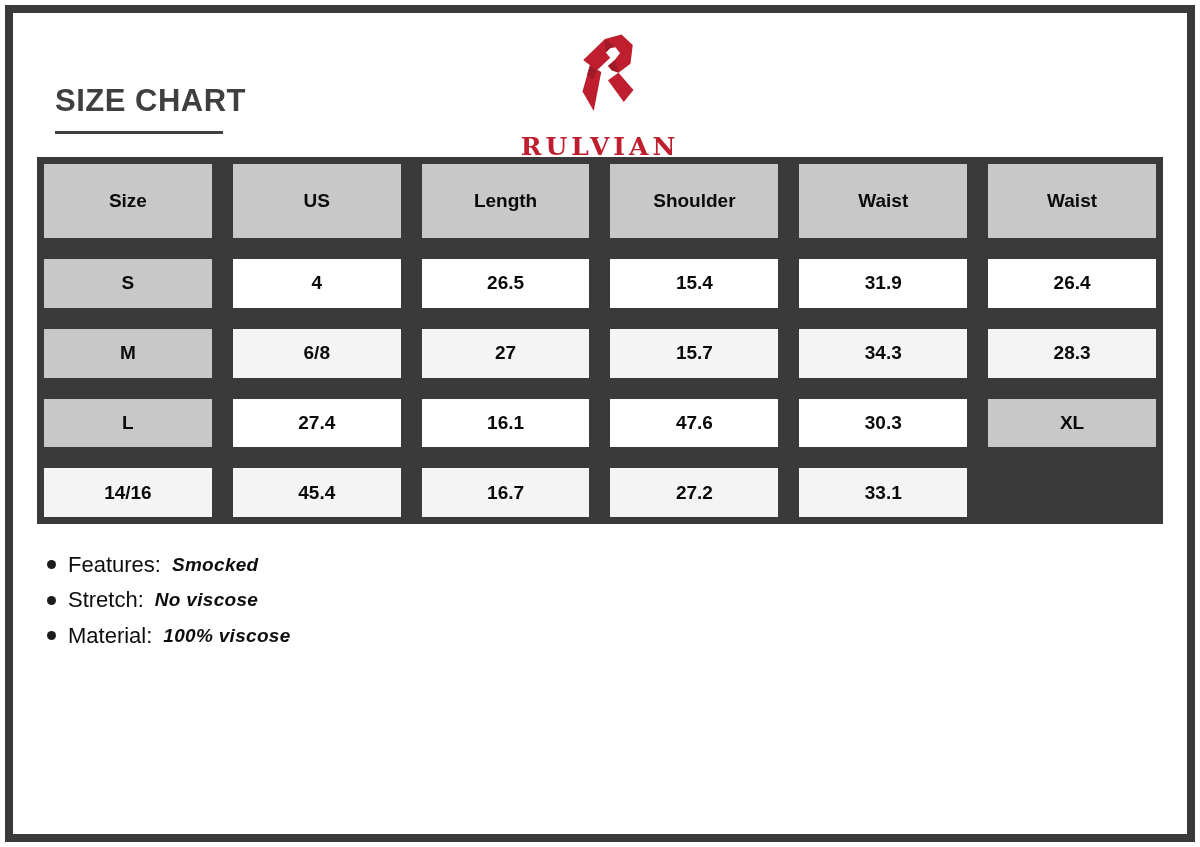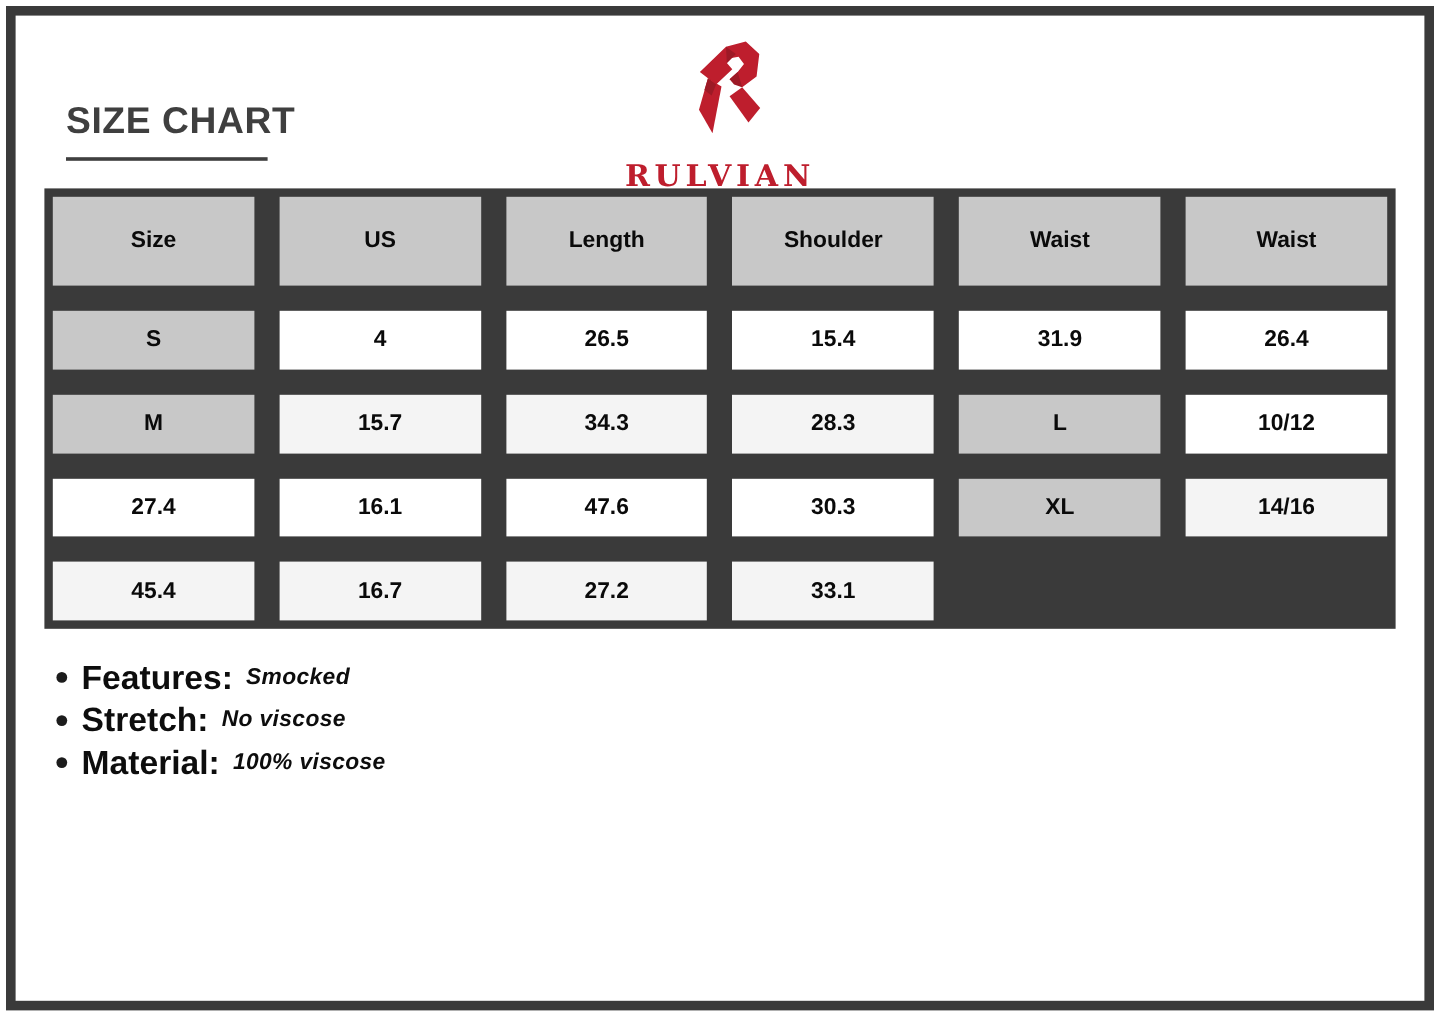--- a/index.html
+++ b/index.html
@@ -108,6 +108,7 @@
   <div class="cell">26.4</div>
 
   <div class="cell alt size-col">M</div>
+  <div class="cell alt">6/8</div>
   <div class="cell alt">15.7</div>
   <div class="cell alt">34.3</div>
   <div class="cell alt">28.3</div>

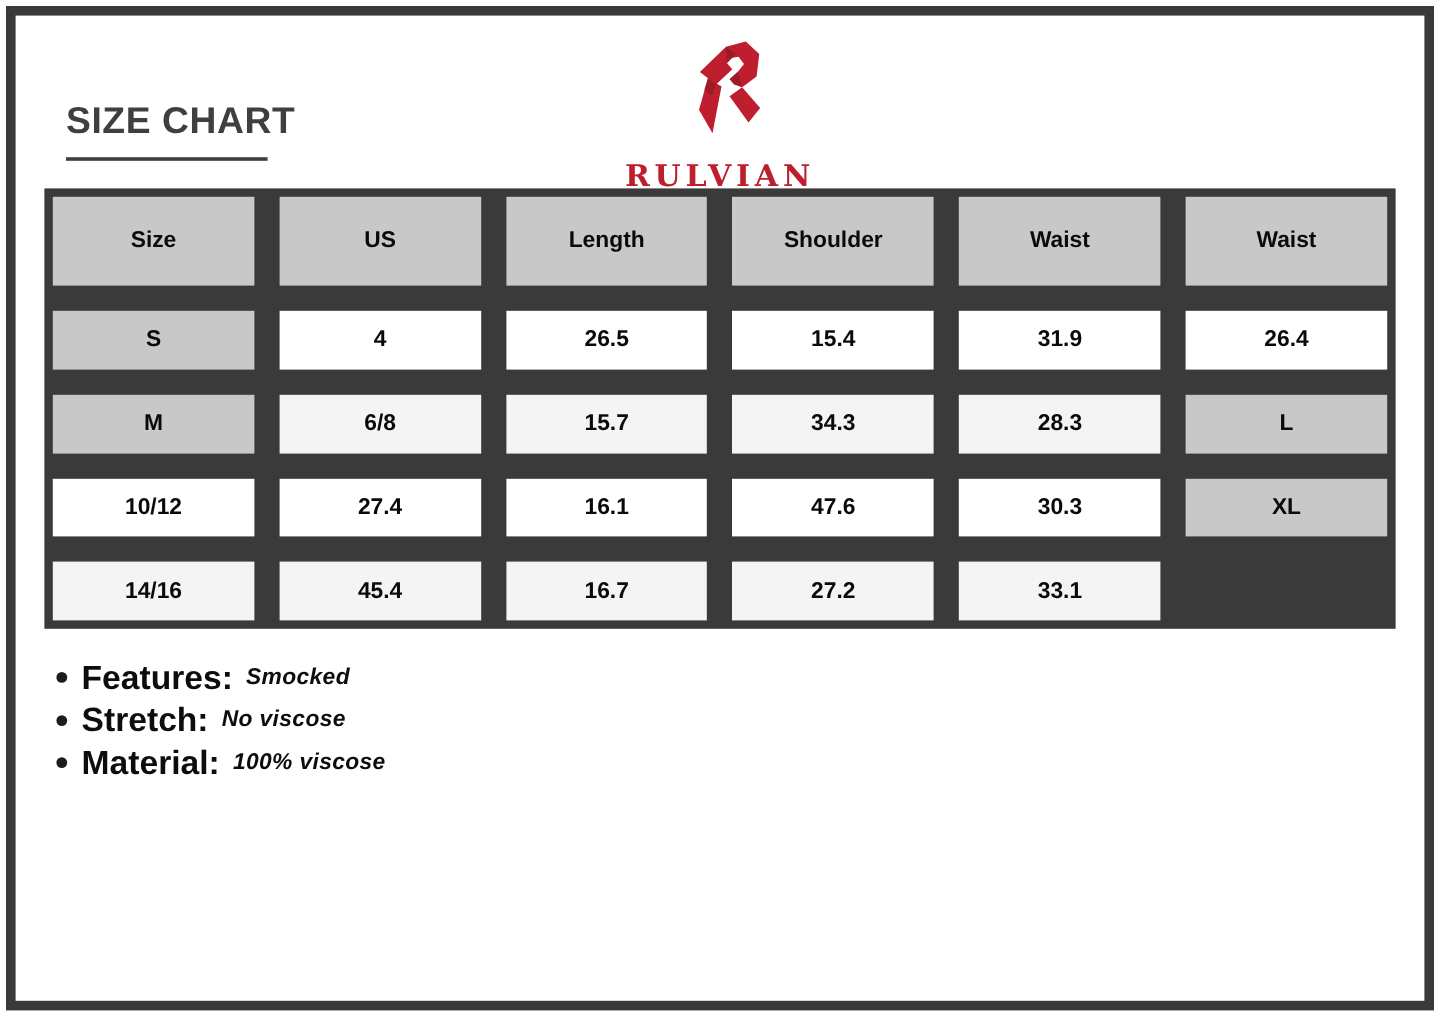--- a/index.html
+++ b/index.html
@@ -109,6 +109,7 @@
 
   <div class="cell alt size-col">M</div>
   <div class="cell alt">6/8</div>
+  <div class="cell alt">27</div>
   <div class="cell alt">15.7</div>
   <div class="cell alt">34.3</div>
   <div class="cell alt">28.3</div>

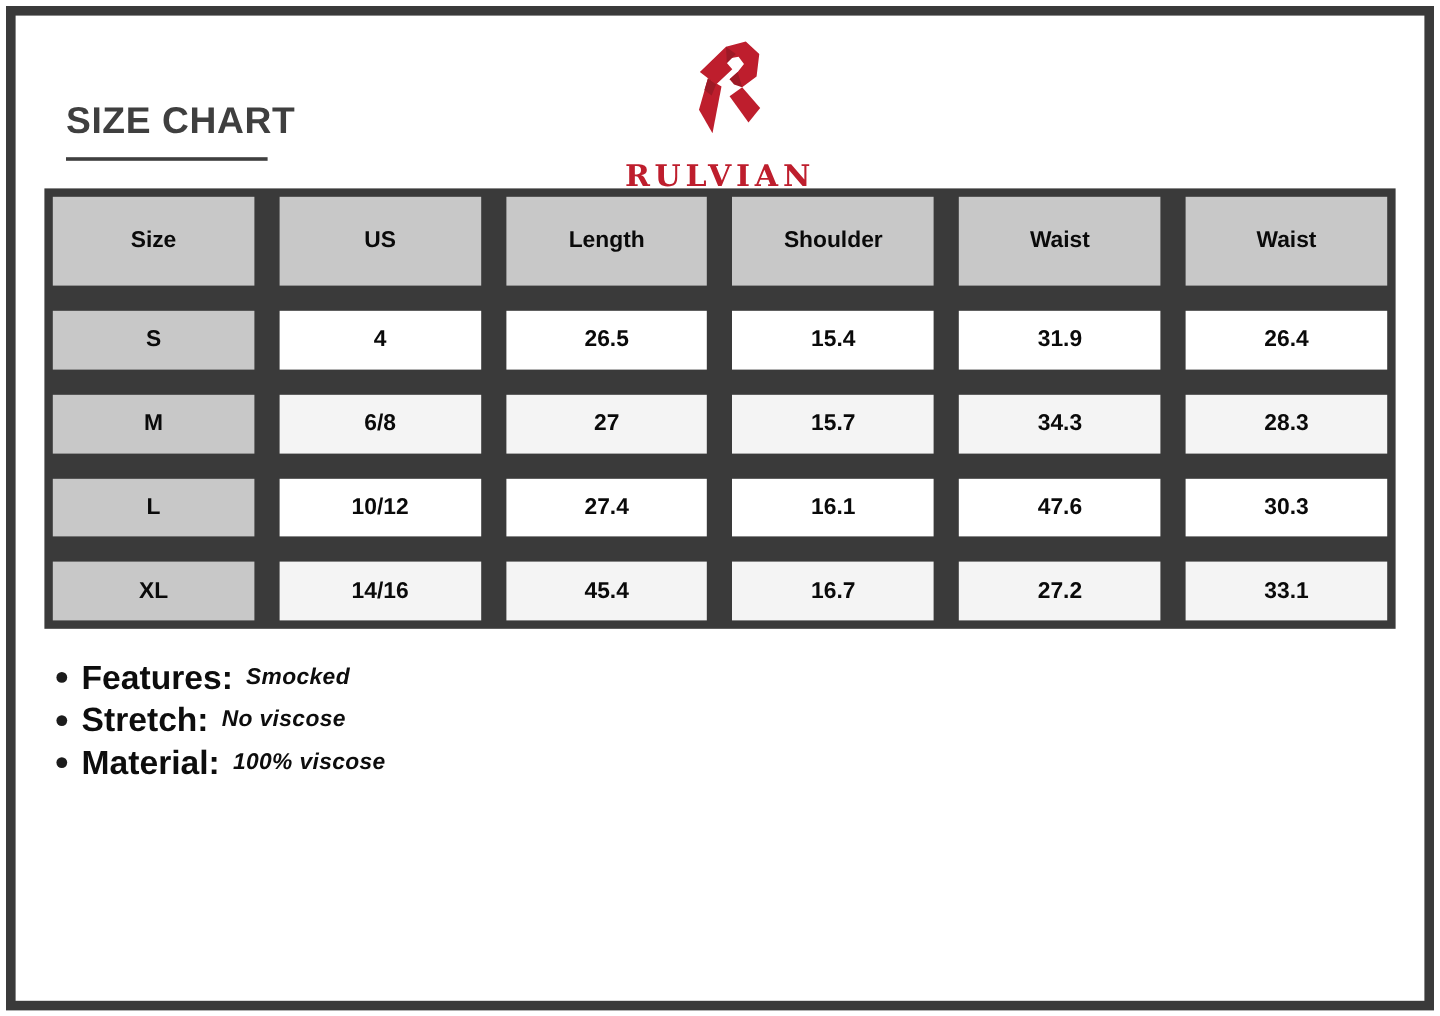--- a/index.html
+++ b/index.html
@@ -115,7 +115,6 @@
   <div class="cell alt">28.3</div>
 
   <div class="cell size-col">L</div>
-  <div class="cell">10/12</div>
   <div class="cell">27.4</div>
   <div class="cell">16.1</div>
   <div class="cell">47.6</div>

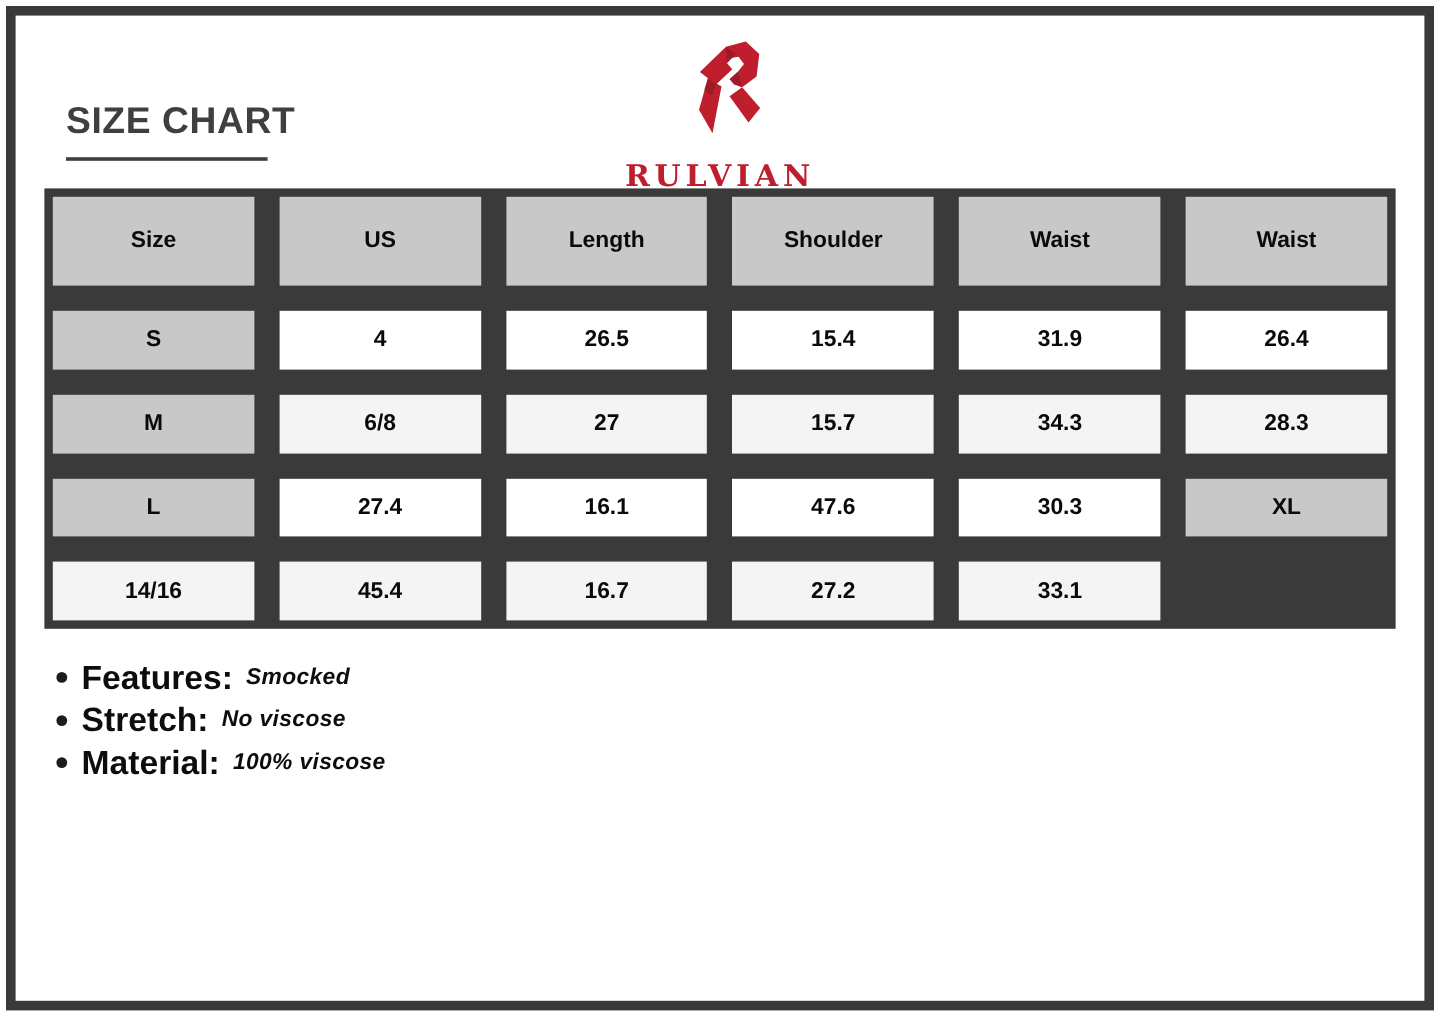--- a/index.html
+++ b/index.html
@@ -61,7 +61,7 @@
     width: 9px; height: 9px; border-radius: 50%;
     background: #1c1c1c; margin-right: 12px; flex: 0 0 auto;
   }
-  .detail-label { font-size: 28px; font-weight: bold; color: #0d0d0d; margin-right: 11px; }
+  .detail-label { font-size: 22px; font-weight: normal; color: #0d0d0d; margin-right: 11px; }
   .detail-value { font-size: 19px; font-weight: bold; color: #0d0d0d; letter-spacing: 0.3px; font-style: italic; }
 </style>
 </head>

